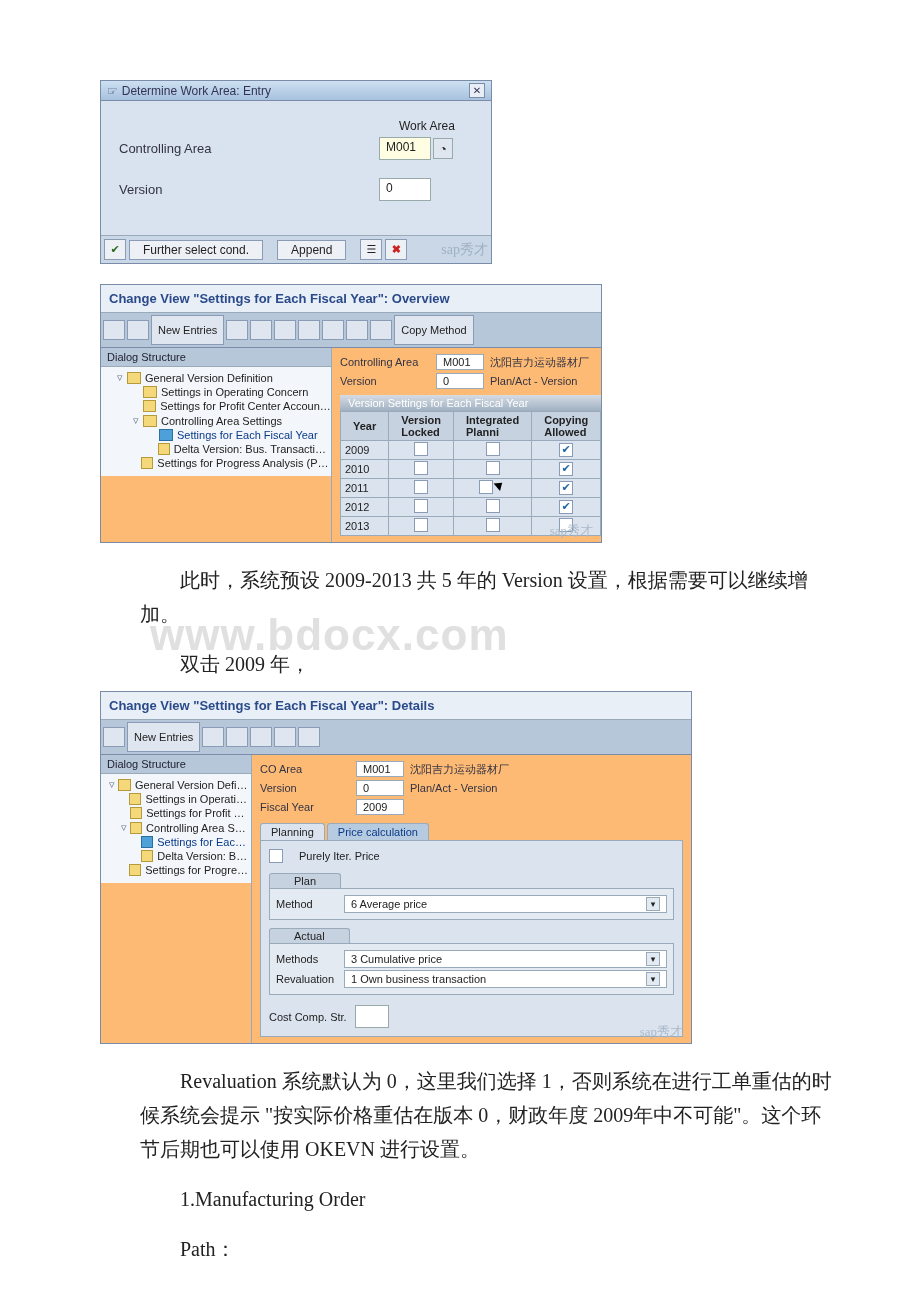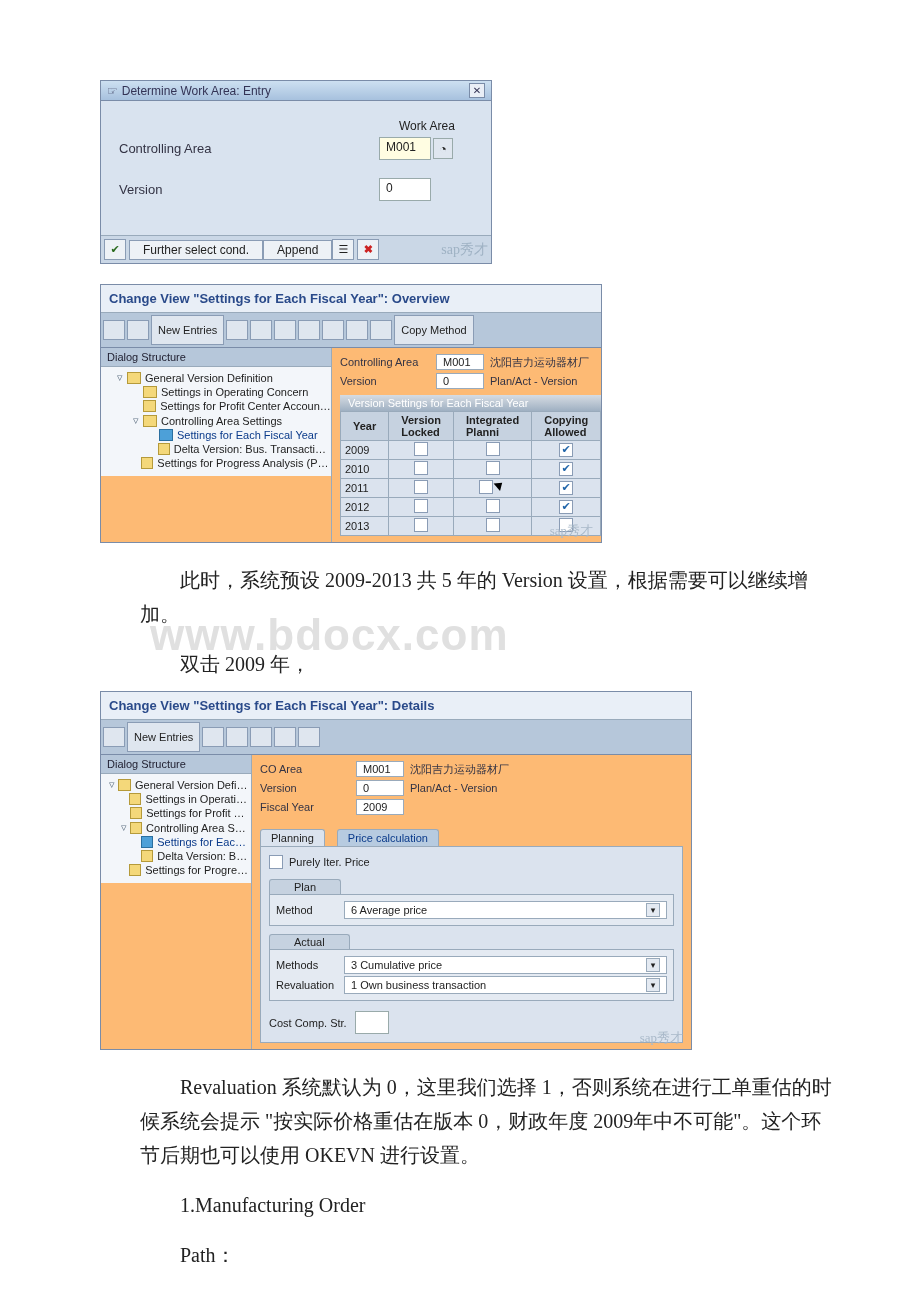--- a/index.html
+++ b/index.html
@@ -16,7 +16,7 @@
 .inp.y{background:#fff}
 .helpbtn{width:18px;height:19px;border:1px solid #9aa;background:#dfe6ef;margin-left:2px;display:flex;align-items:center;justify-content:center}
 .dlg-ftr{display:flex;align-items:center;background:#cad7e6;border-top:1px solid #9ab;padding:3px}
-.sbtn{border:1px solid #8a9cb5;background:#edf1f6;padding:2px 13px;font-size:12px;margin-right:0;cursor:pointer}
+.sbtn{border:1px solid #8a9cb5;background:#edf1f6;padding:2px 13px;font-size:12px;margin-right:14px;cursor:pointer}
 .icn{width:20px;height:19px;border:1px solid #8a9cb5;background:#edf1f6;display:flex;align-items:center;justify-content:center;margin-right:3px;cursor:pointer;font-size:11px}
 .chk{width:14px;height:14px;border:1px solid #8a9cb5;background:#f0f4f9;display:flex;align-items:center;justify-content:center;color:#2a6a1e;font-size:11px}
 .wm{margin-left:auto;font-size:14px;color:#9fb2c4;font-family:"SimSun"}

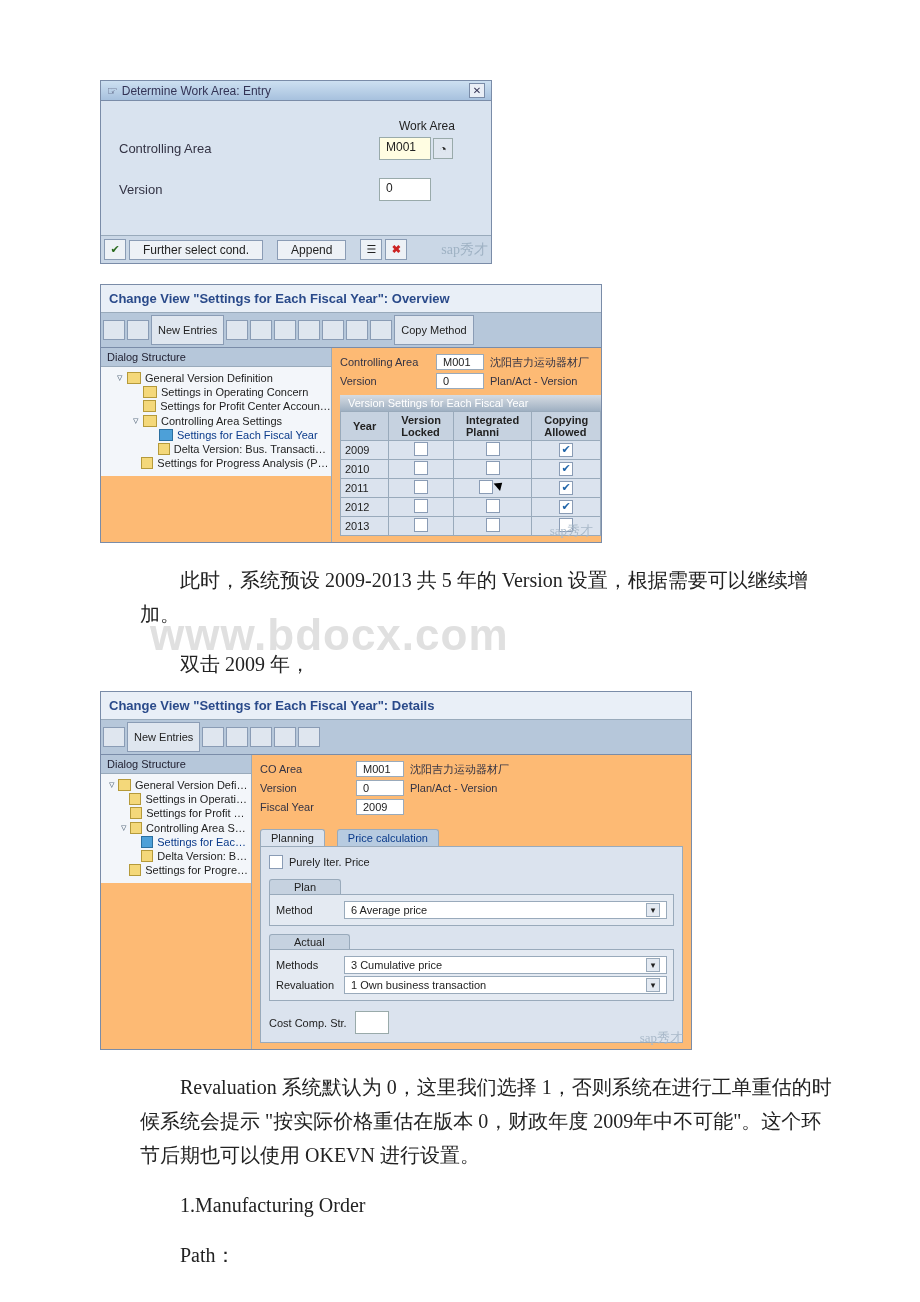--- a/index.html
+++ b/index.html
@@ -50,7 +50,7 @@
 .cursor::before{content:"";position:absolute;left:0;top:0;border-left:7px solid #000;border-top:5px solid transparent;border-bottom:5px solid transparent;transform:rotate(-40deg)}
 .wm2{position:absolute;right:8px;bottom:2px;font-size:13px;color:#a9b9c9;font-family:"SimSun"}
 .para{font-size:20px;color:#222;line-height:1.7;margin:16px 0 10px 40px;text-indent:2em;font-family:"SimSun","Times New Roman"}
-.tabrow{display:flex;gap:12px;margin-top:14px}
+.tabrow{display:flex;gap:2px;margin-top:8px}
 .tab{border:1px solid #9ab;border-bottom:none;background:#dbe3ee;padding:2px 10px;font-size:11px;border-radius:3px 3px 0 0}
 .tab.act{background:#b7cbe0;color:#0a3a8a}
 .panel{background:#dbe3ee;border:1px solid #9ab;padding:8px;margin-top:0}

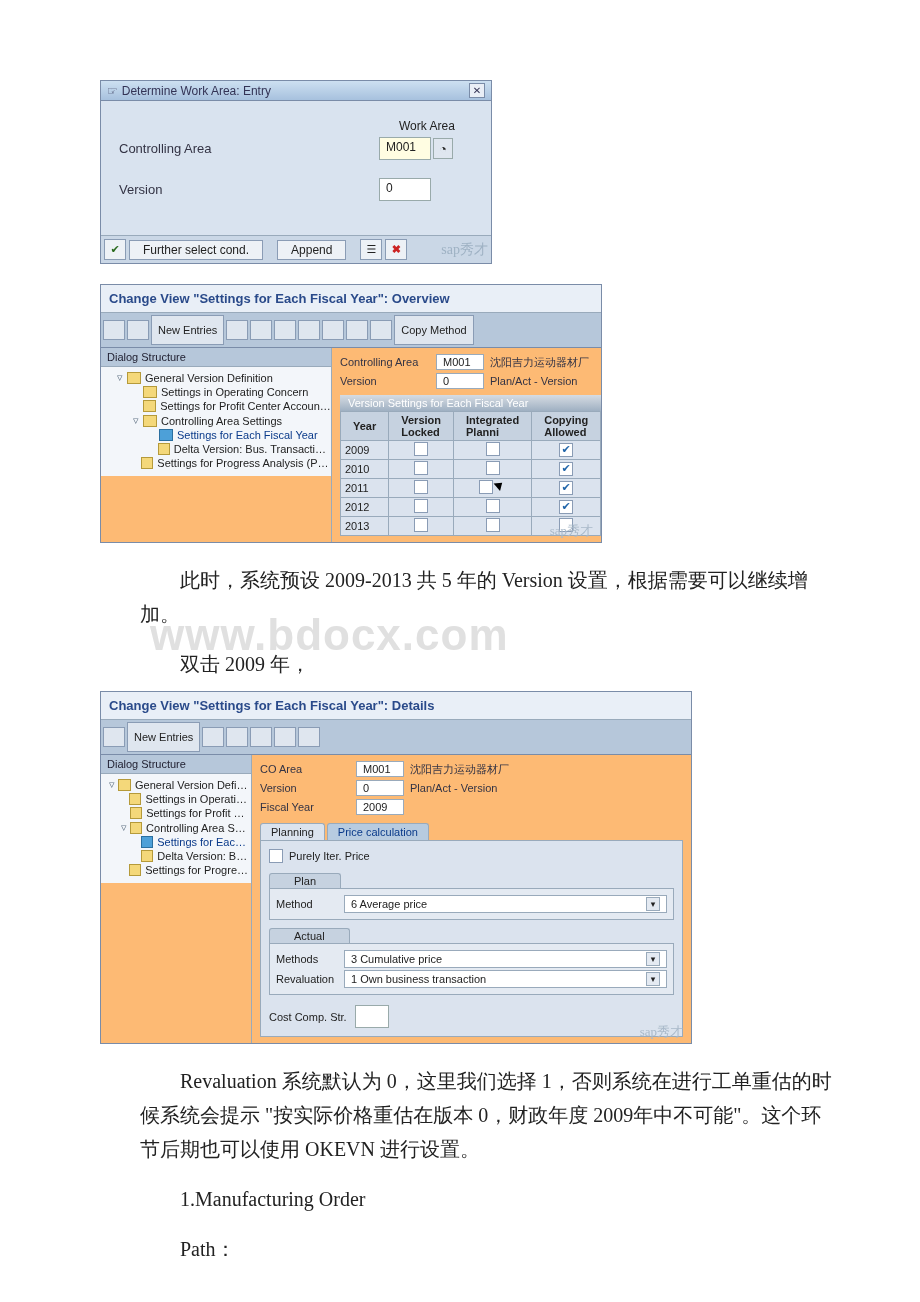--- a/index.html
+++ b/index.html
@@ -54,7 +54,7 @@
 .tab{border:1px solid #9ab;border-bottom:none;background:#dbe3ee;padding:2px 10px;font-size:11px;border-radius:3px 3px 0 0}
 .tab.act{background:#b7cbe0;color:#0a3a8a}
 .panel{background:#dbe3ee;border:1px solid #9ab;padding:8px;margin-top:0}
-.panel .cbrow{display:flex;align-items:center;gap:6px;margin-bottom:10px;font-size:11px}
+.panel .cbrow{display:flex;align-items:center;gap:16px;margin-bottom:10px;font-size:11px}
 .subhead{display:inline-block;background:#c6d2e0;border:1px solid #9ab;border-bottom:none;padding:1px 24px;font-size:11px;border-radius:3px 3px 0 0}
 .box{border:1px solid #9ab;background:#e4eaf2;padding:4px 6px;margin-bottom:8px}
 .box .r{display:flex;align-items:center;margin:2px 0}

